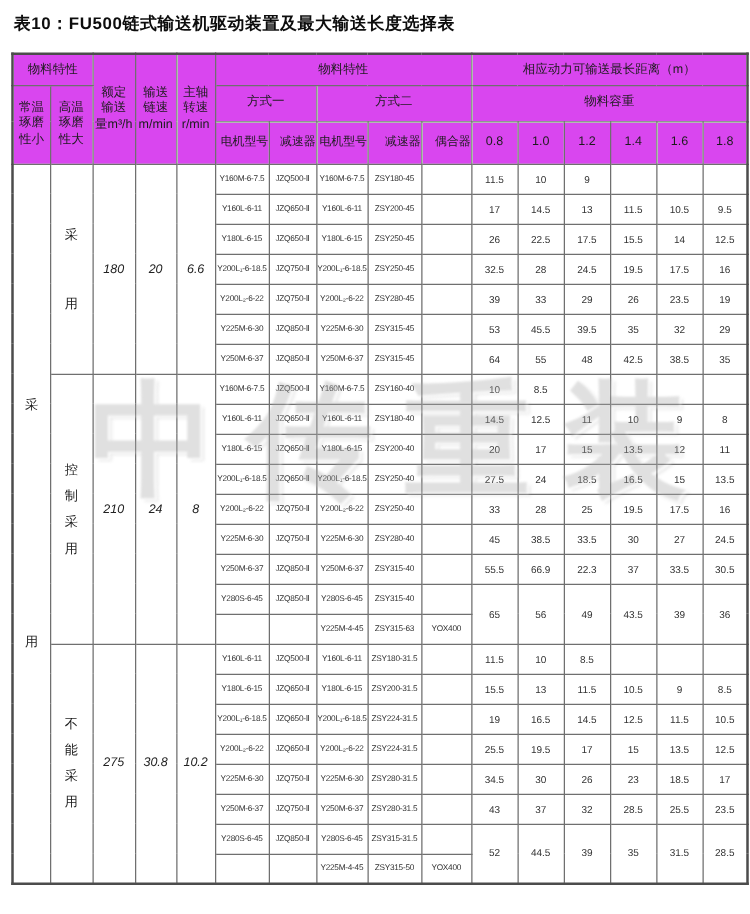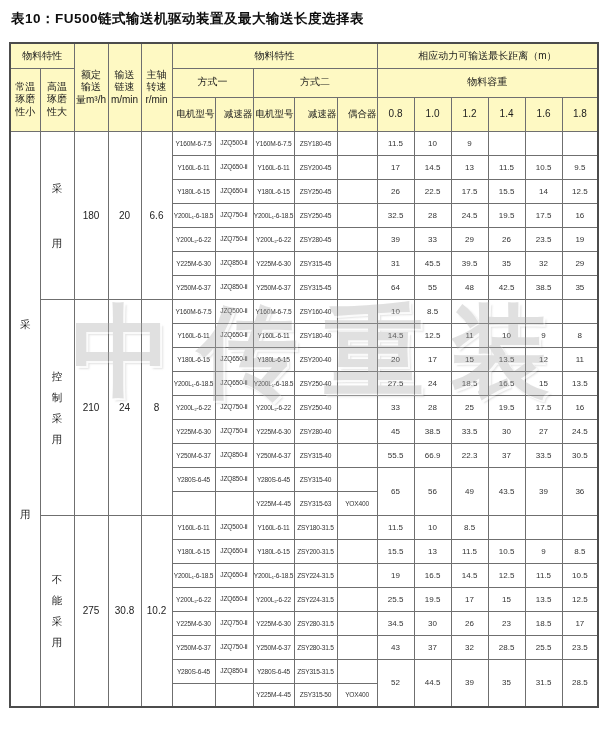--- a/index.html
+++ b/index.html
@@ -10,7 +10,7 @@
   table{border-collapse:collapse;table-layout:fixed;position:absolute;left:9px;top:42px;width:588px;}
   th,td{border:1px solid #6f6f6f;text-align:center;vertical-align:middle;padding:0;overflow:hidden;}
   table{border:2px solid #4c4c4c;}
-  thead th{background:#fef9c3;font-weight:normal;font-size:10px;line-height:12.5px;
+  thead th{background:#d946ef;font-weight:normal;font-size:10px;line-height:12.5px;
            white-space:pre-line;color:#1c1c1c;}
   thead th.small{font-size:9.5px;text-align:right;}
   tr.h1{height:25px;} tr.h2{height:29px;margin-top:48px;} tr.h3{height:34px;}

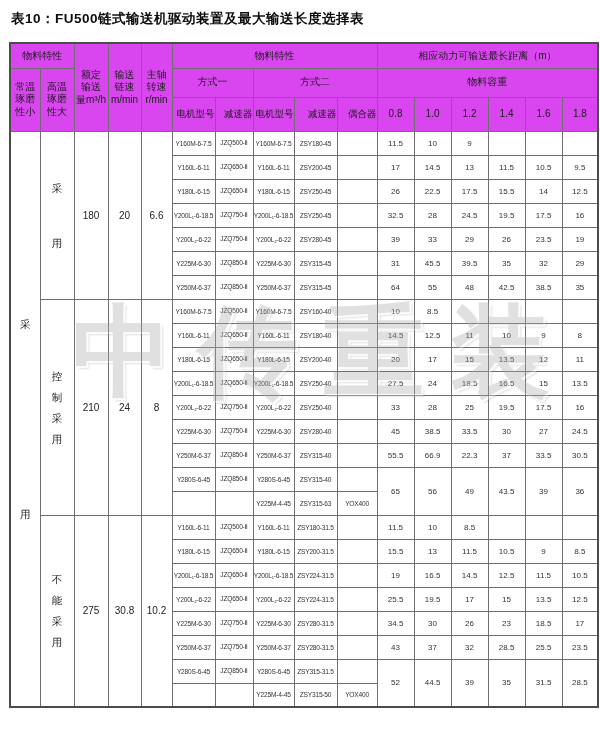--- a/index.html
+++ b/index.html
@@ -17,7 +17,7 @@
   tbody tr{height:24px;}
   td.model{font-size:6.6px;color:#333;letter-spacing:-0.2px;white-space:nowrap;}
   td.dist{font-size:8px;color:#333;}
-  td.secnum{font-size:10px;color:#222;}
+  td.secnum{font-size:10px;color:#222;font-style:italic;}
   .vbox{display:flex;flex-direction:column;justify-content:space-around;align-items:center;
         margin:0 auto;font-size:10.5px;color:#1c1c1c;line-height:12px;}
   .watermark{position:absolute;left:72px;top:286px;width:510px;font-size:100px;font-weight:bold;

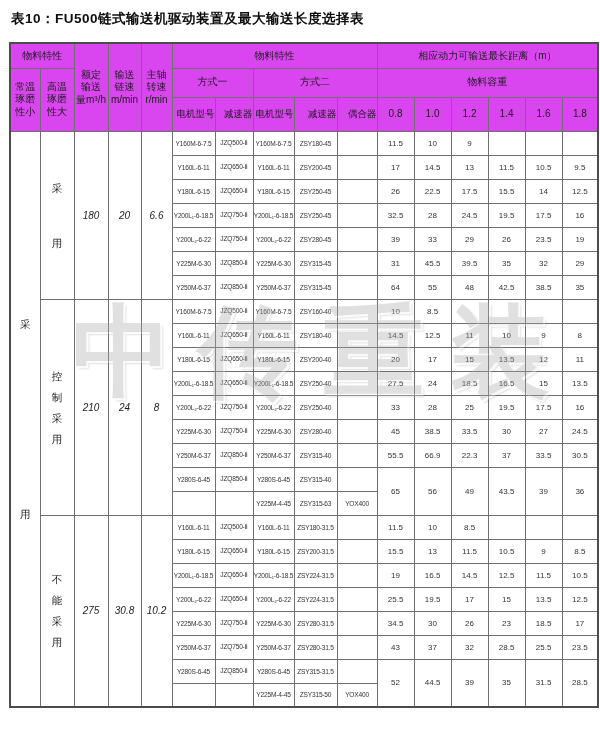--- a/index.html
+++ b/index.html
@@ -178,7 +178,7 @@
         <td class="model">Y225M-6-30</td>
         <td class="model">ZSY315-45</td>
         <td class="model"></td>
-        <td class="dist">31</td>
+        <td class="dist">53</td>
         <td class="dist">45.5</td>
         <td class="dist">39.5</td>
         <td class="dist">35</td>

